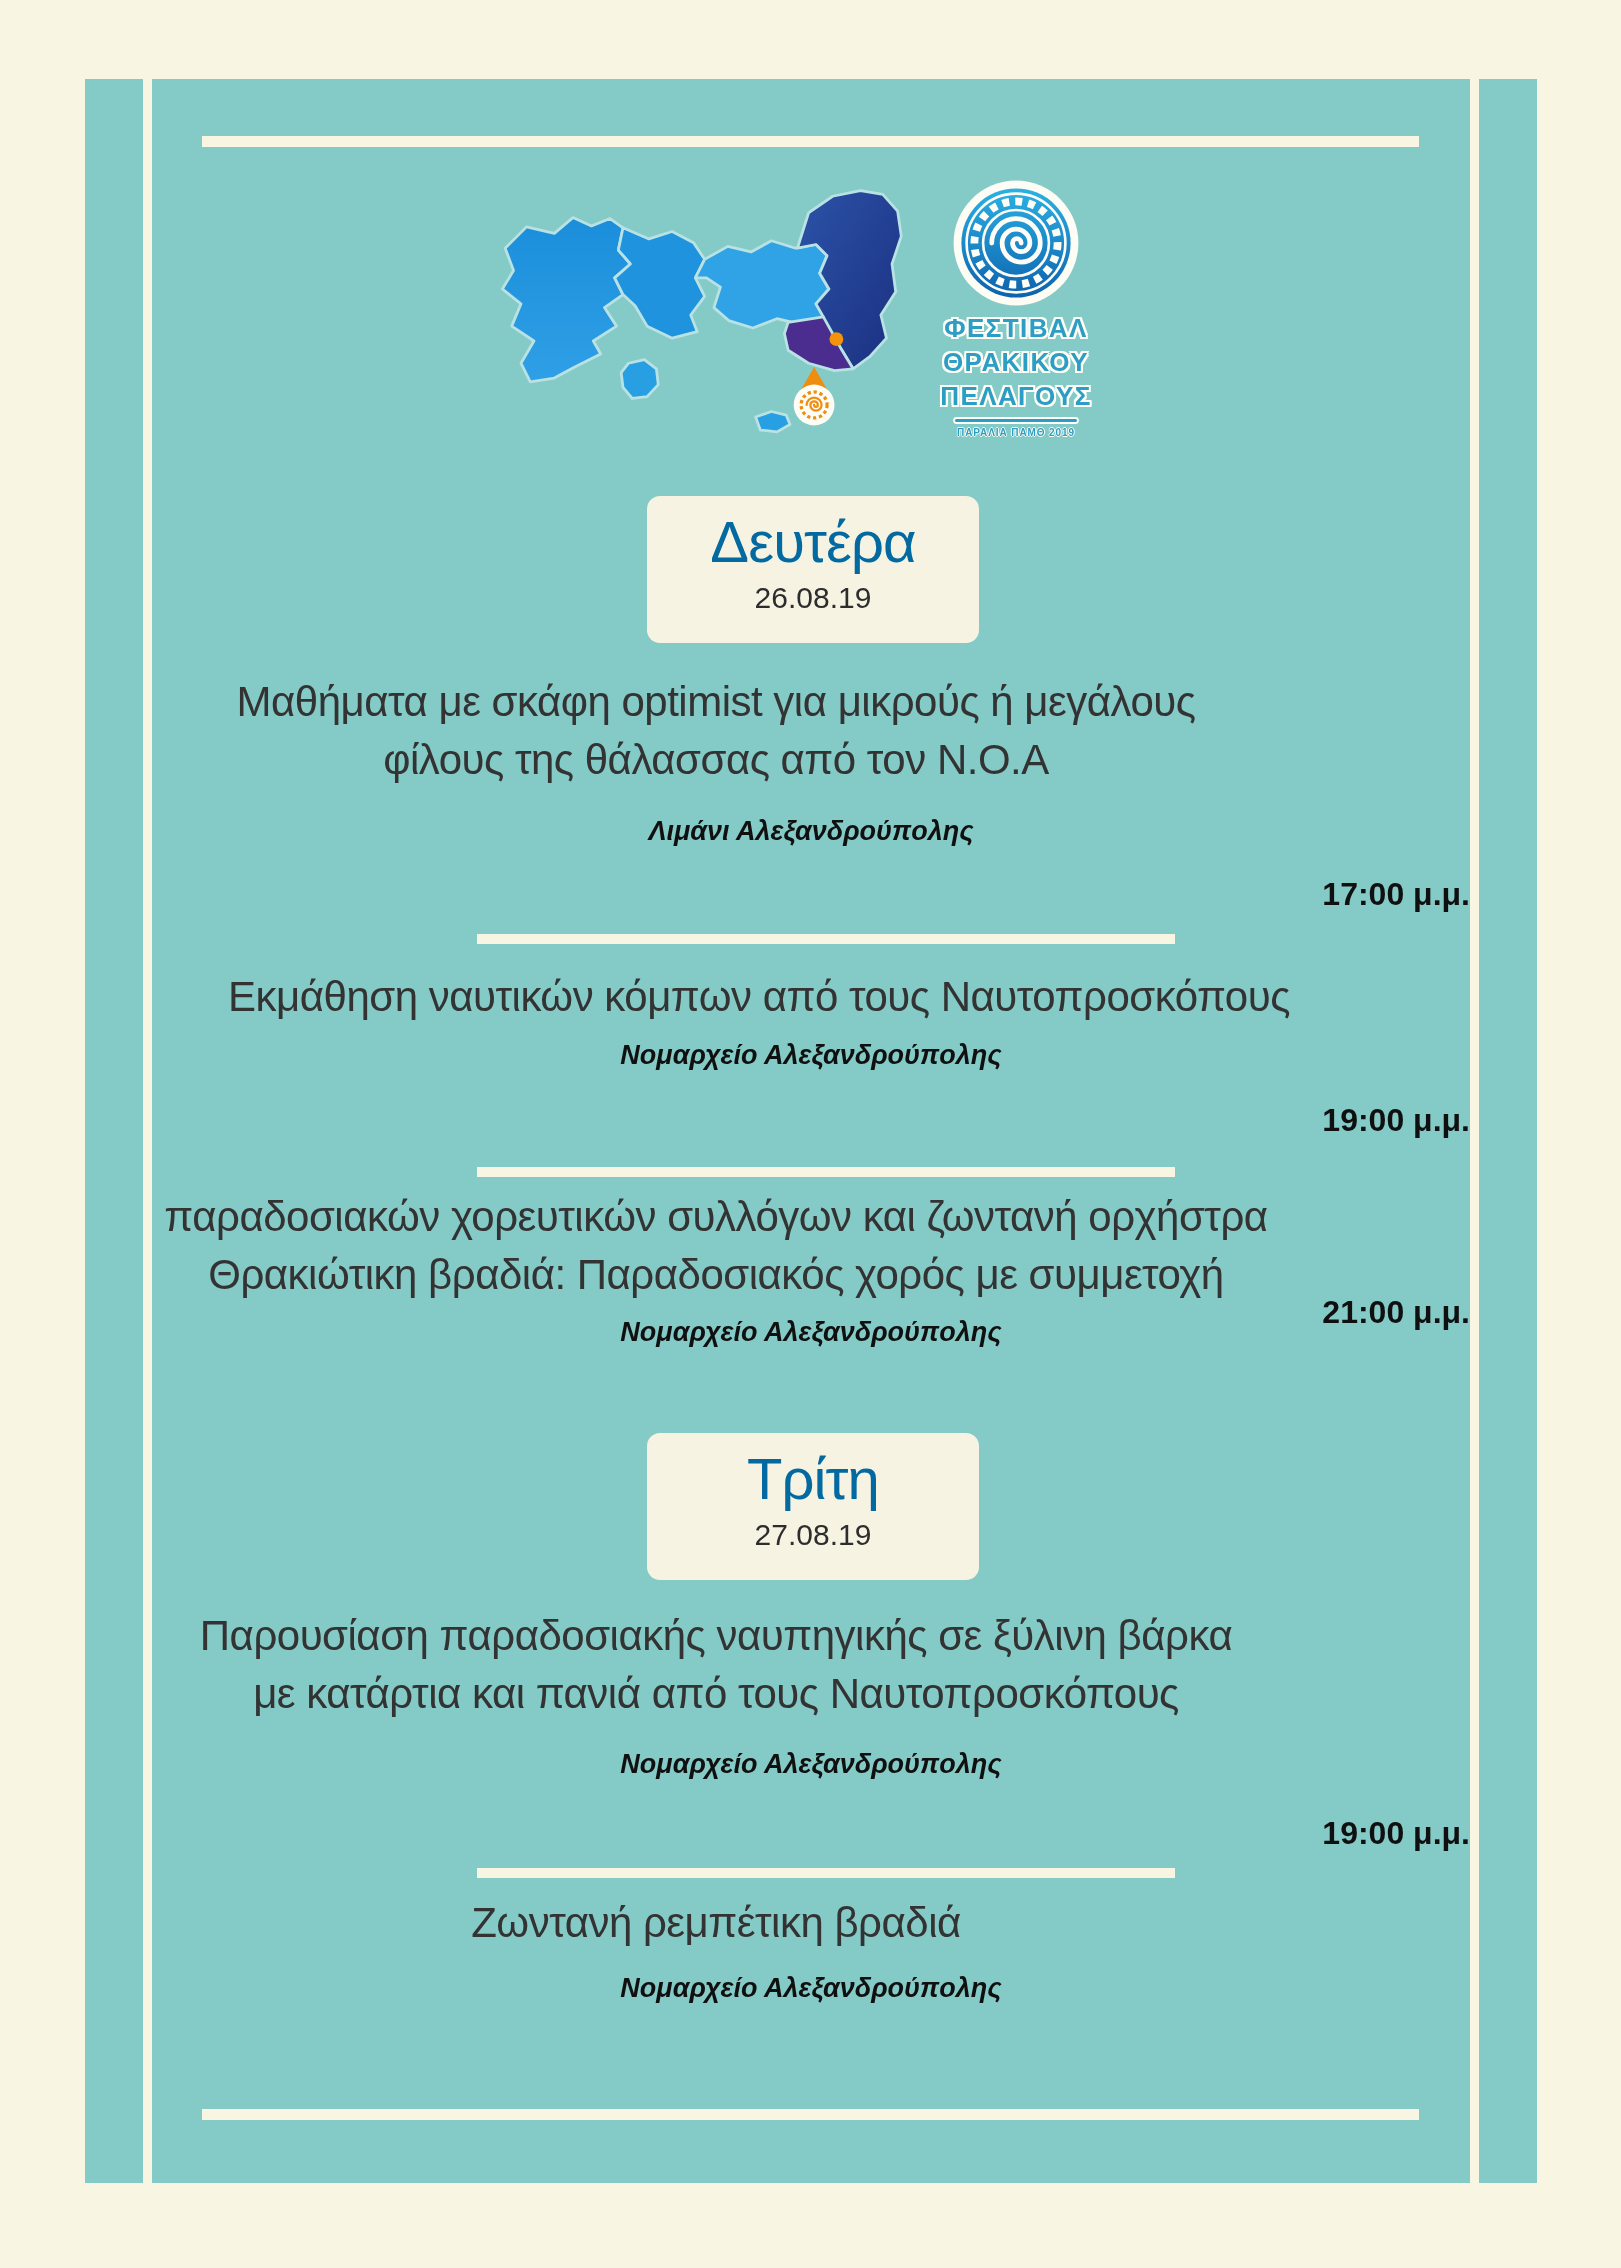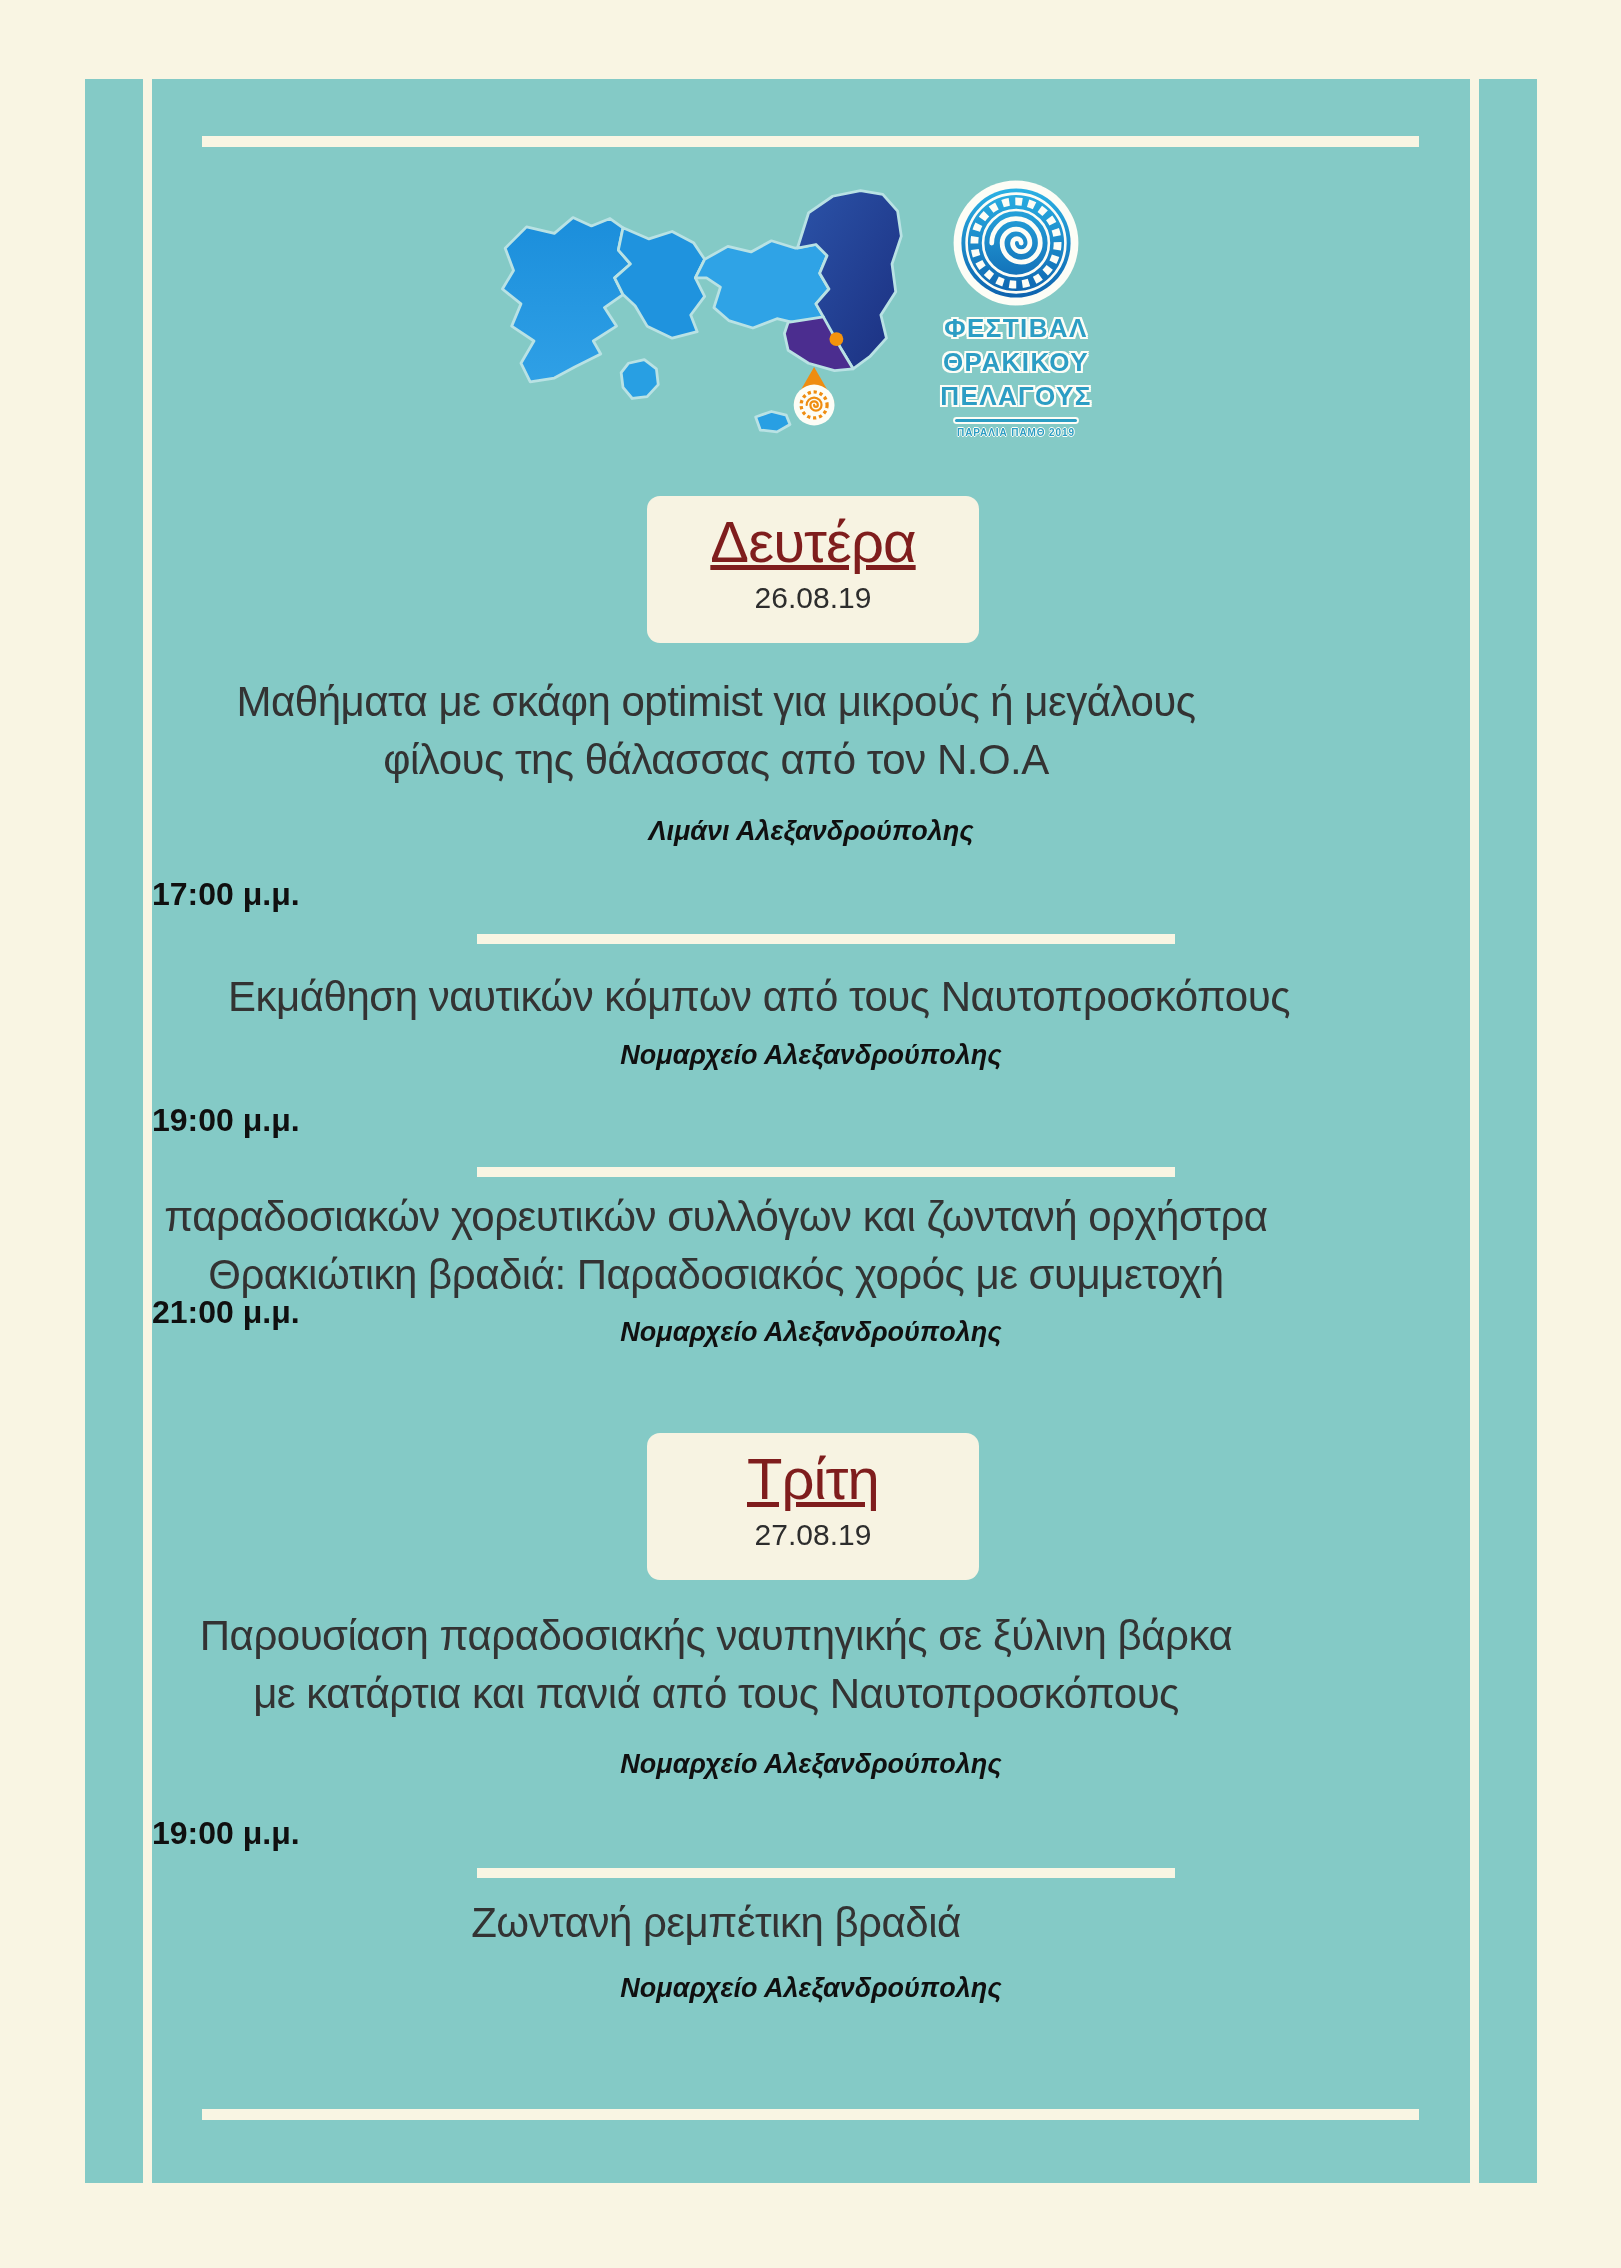--- a/index.html
+++ b/index.html
@@ -27,7 +27,7 @@
 
   .day-box{left:647px;width:332px;height:147px;background:#f7f3e2;border-radius:13px;text-align:center;}
   .day-box-1{top:496px;} .day-box-2{top:1433px;}
-  .day-name{font-size:58px;line-height:65px;color:#7f1d1d;margin-top:13px;letter-spacing:-0.9px;text-decoration:underline;}
+  .day-name{font-size:58px;line-height:65px;color:#0369a1;margin-top:13px;letter-spacing:-0.9px;}
   .day-date{font-size:30px;line-height:48px;color:#2d2d2d;}
 
   .event-title{left:152px;width:1128px;text-align:center;font-size:42px;line-height:58px;

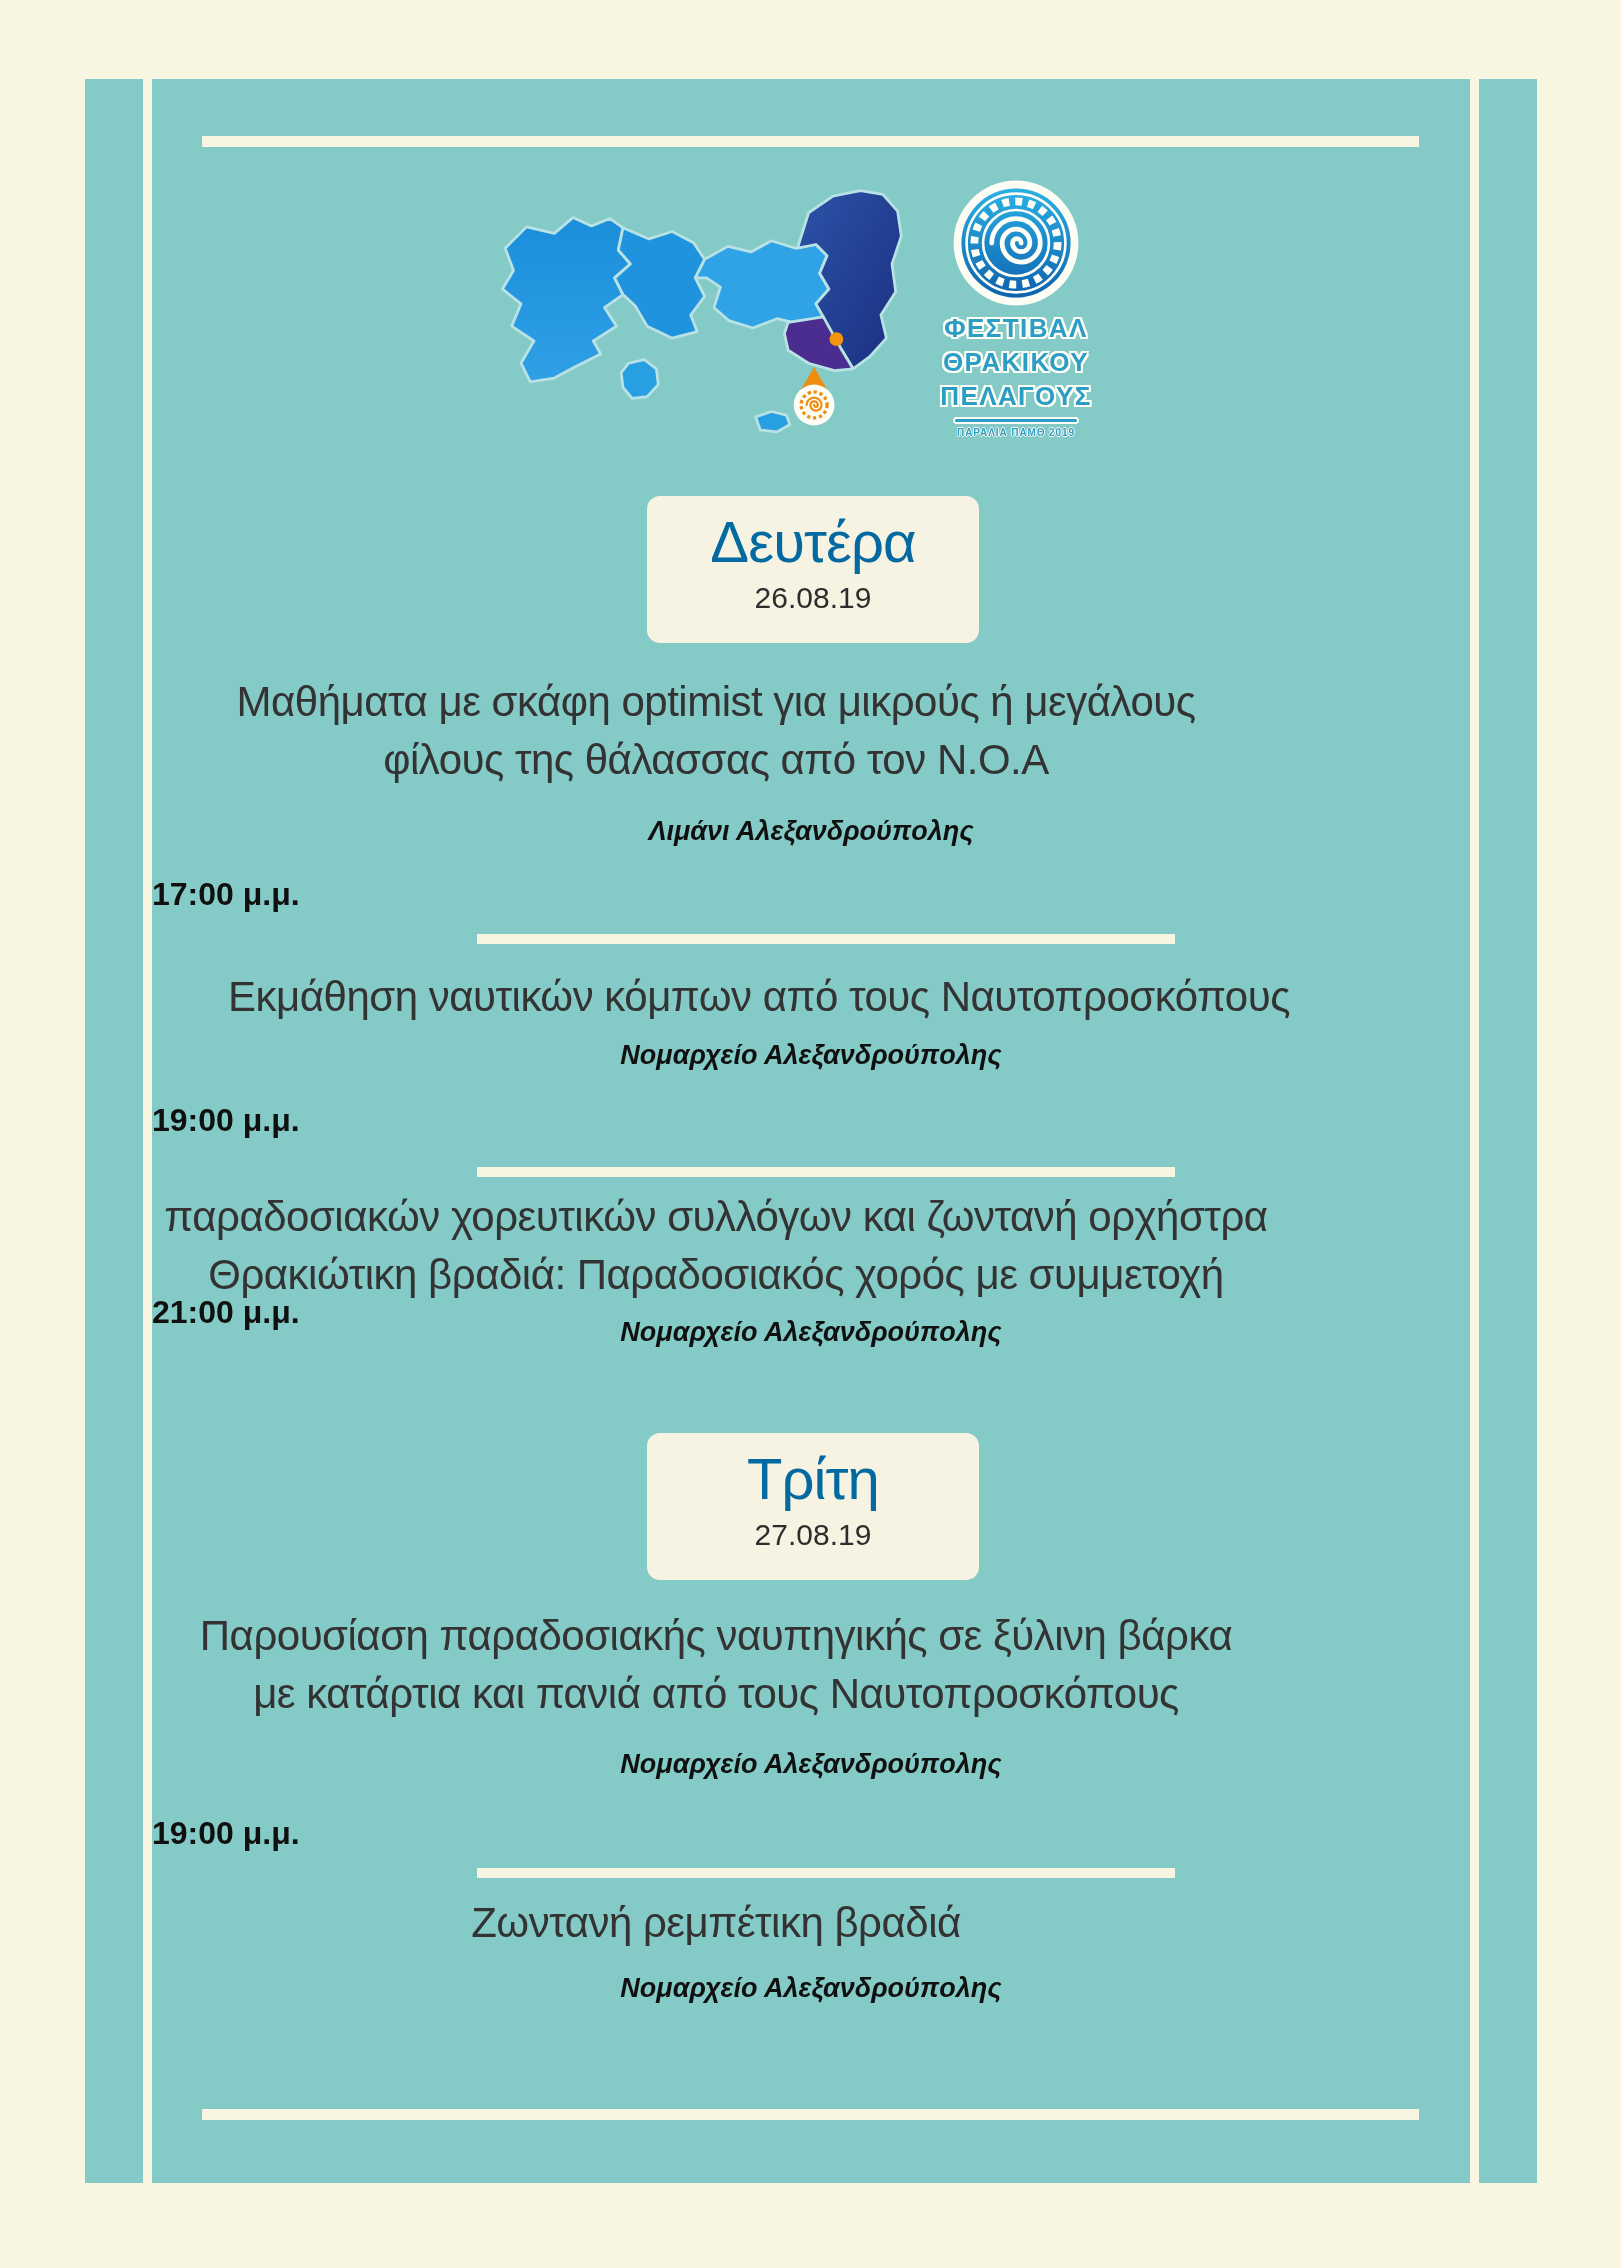--- a/index.html
+++ b/index.html
@@ -34,7 +34,7 @@
     color:#333;letter-spacing:-0.5px;}
   .event-loc{left:152px;width:1318px;text-align:center;font-size:27px;line-height:45px;
     font-weight:bold;font-style:italic;color:#101010;}
-  .event-time{left:152px;width:1318px;text-align:left;font-size:32px;line-height:45px;
+  .event-time{left:152px;width:1318px;text-align:right;font-size:32px;line-height:45px;
     font-weight:bold;color:#101010;}
   .divider{left:477px;width:698px;height:10.2px;background:#f9f5e3;}
 

